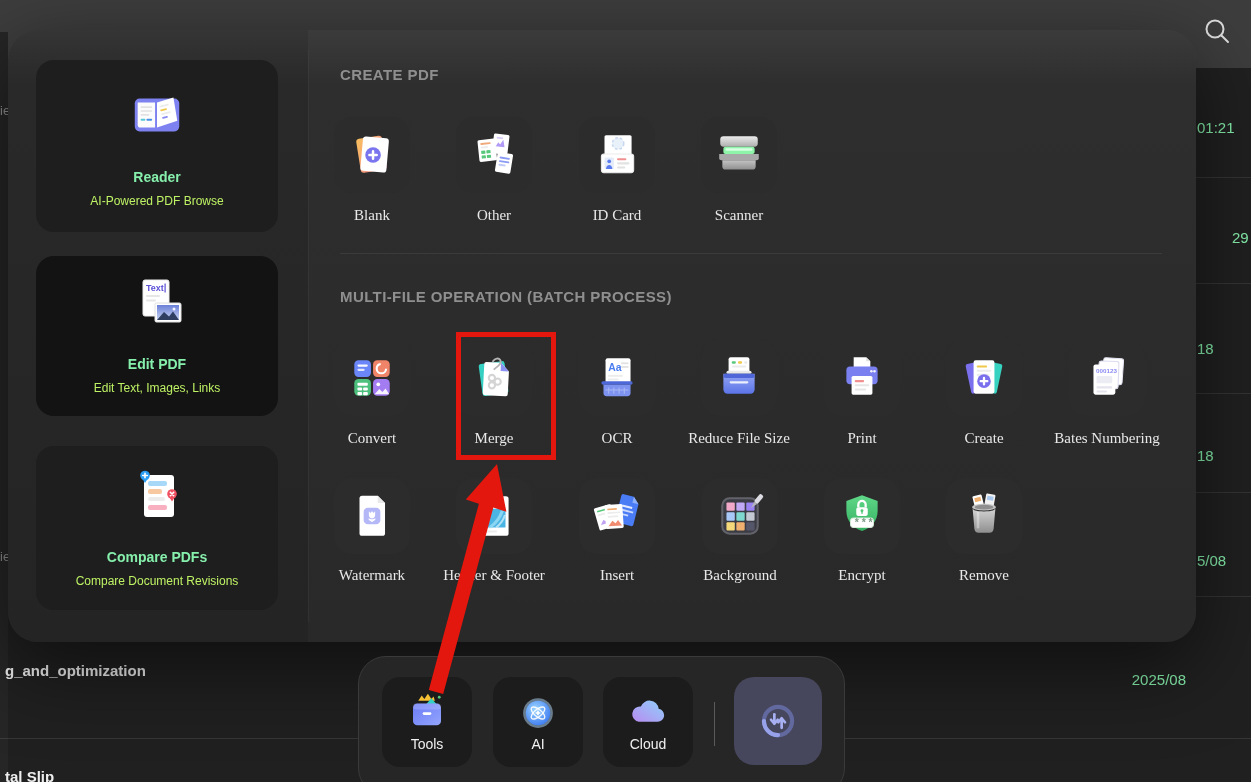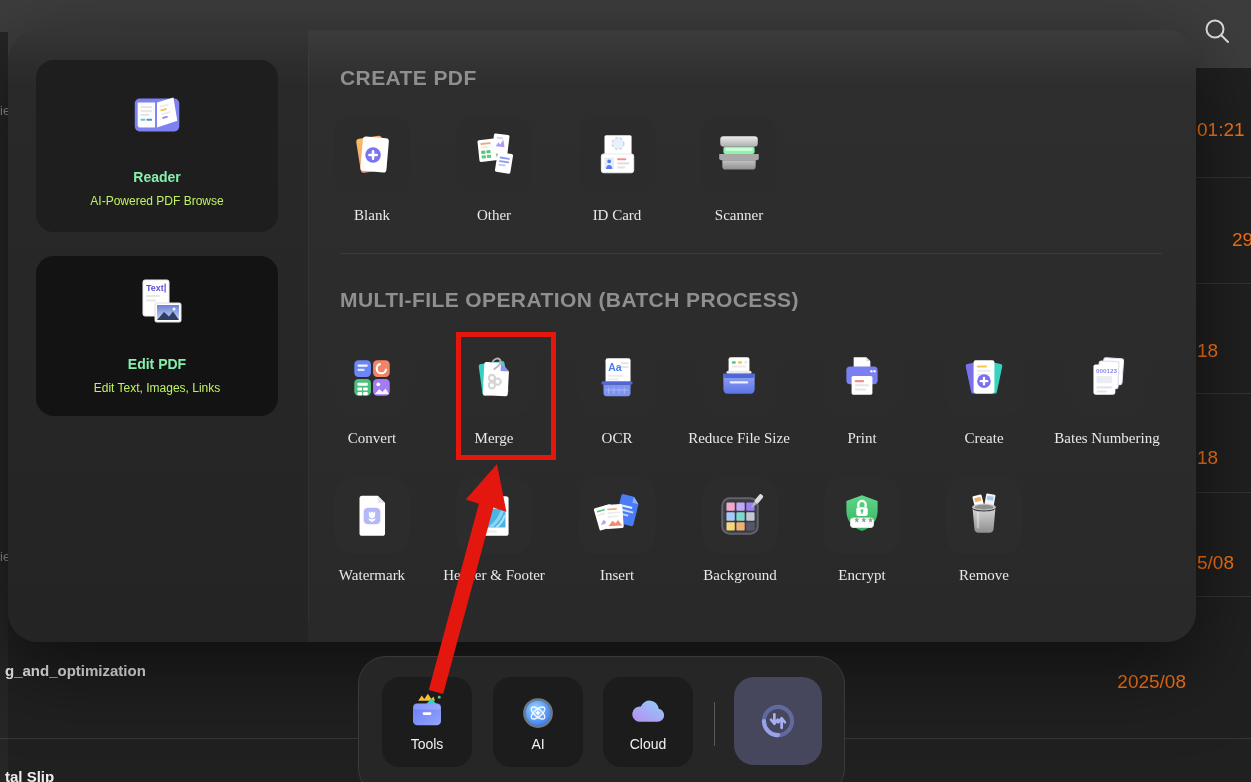--- a/index.html
+++ b/index.html
@@ -30,7 +30,7 @@
   .card-title { margin-top:26px; font-size:14px; font-weight:700; color:#86efac; }
   .card-sub { margin-top:9px; font-size:12px; color:#bef264; }
 
-  .sec-header { position:absolute; left:332px; font-size:21px; font-weight:700; letter-spacing:0.4px; color:#8f8f8f; }
+  .sec-header { position:absolute; left:332px; font-size:15px; font-weight:700; letter-spacing:0.4px; color:#8f8f8f; }
   .sec-div { position:absolute; left:332px; width:822px; height:1px; background:rgba(255,255,255,0.07); }
 
   .tile { position:absolute; width:76px; height:76px; border-radius:18px; background:#2c2c2c;

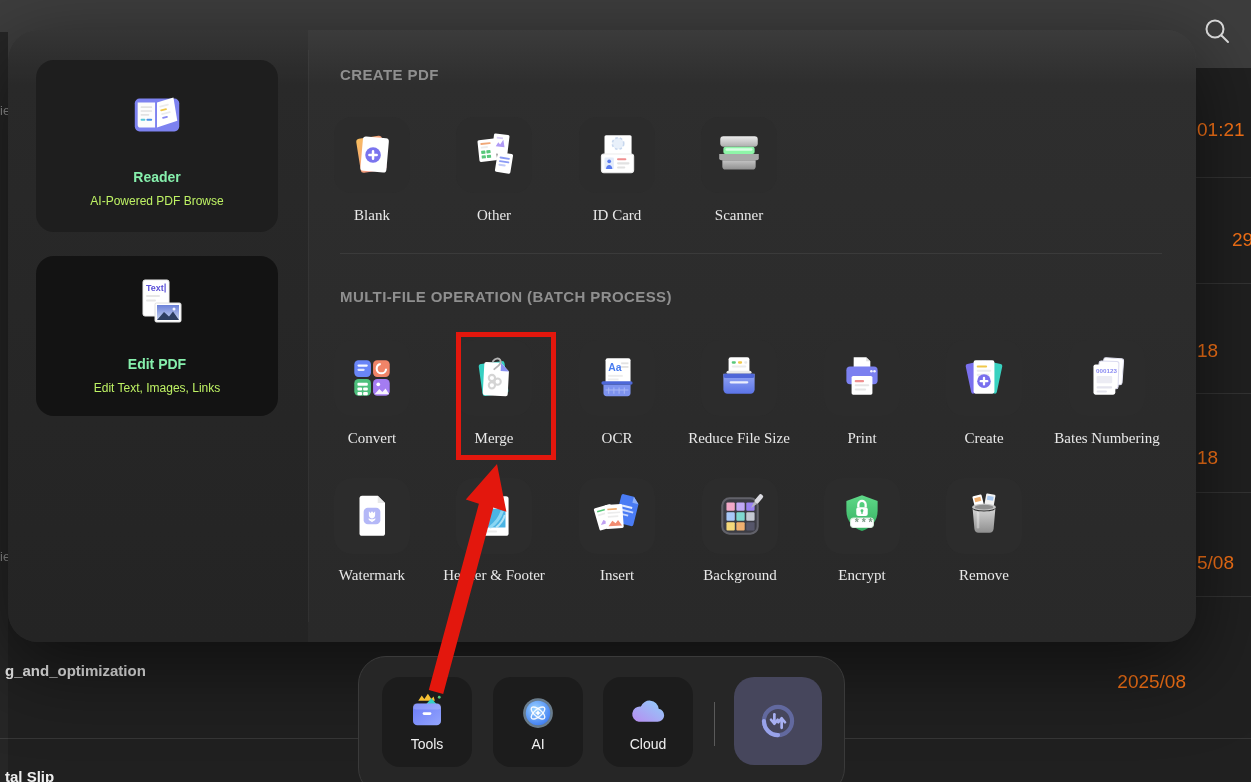--- a/index.html
+++ b/index.html
@@ -11,7 +11,7 @@
   .left-sliver { position:absolute; left:0; top:32px; width:8px; height:750px; background:#262626; }
   .bg-line { position:absolute; left:8px; right:0; height:1px; background:rgba(255,255,255,0.09); }
   .bg-line-full { position:absolute; left:0; right:0; height:1px; background:rgba(255,255,255,0.10); }
-  .ts { position:absolute; font-size:19px; color:#f97316; white-space:nowrap; }
+  .ts { position:absolute; font-size:15px; color:#86efac; white-space:nowrap; }
   .bg-frag { position:absolute; left:0; font-size:13px; color:#8f8f8f; }
   .bg-file { position:absolute; left:5px; font-size:15px; font-weight:600; color:#ededed; white-space:nowrap; }
   .search-btn { position:absolute; left:1201px; top:15px; width:32px; height:32px; cursor:pointer; }

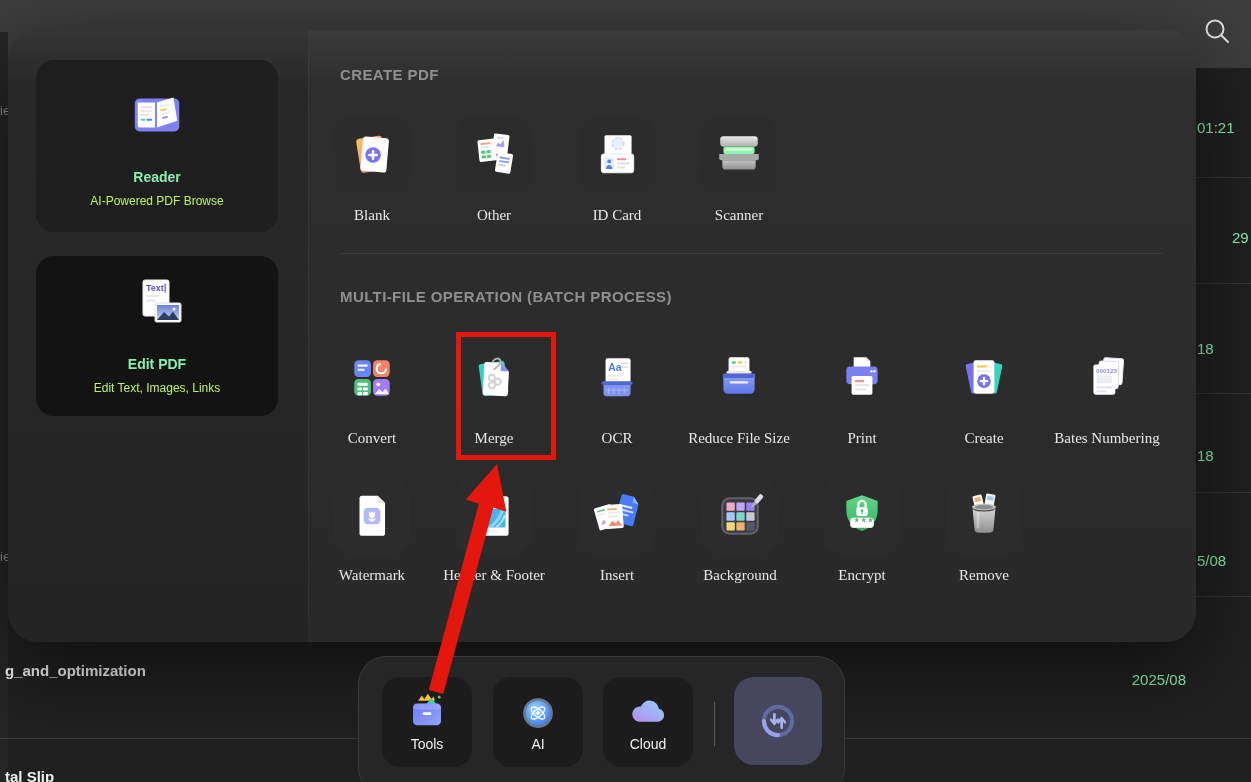--- a/index.html
+++ b/index.html
@@ -180,6 +180,23 @@
       <div class="card-sub">Edit Text, Images, Links</div>
     </div>
 
+    <div class="card" style="top:416px; height:164px">
+      <svg width="60" height="54" viewBox="0 0 60 54">
+        <rect x="17" y="6" width="30" height="42" rx="3" fill="#ffffff"></rect>
+        <rect x="21" y="12" width="19" height="5" rx="2" fill="#a8d8f8"></rect>
+        <rect x="21" y="20" width="14" height="5" rx="2" fill="#f8c8a0"></rect>
+        <rect x="21" y="28" width="17" height="4" rx="2" fill="#ececec"></rect>
+        <rect x="21" y="36" width="19" height="5" rx="2" fill="#f8b0c0"></rect>
+        <circle cx="18" cy="6.5" r="4.8" fill="#2a9df4"></circle>
+          <path d="M15.5 10 l2.5 4 2.5 -4 z" fill="#2a9df4"></path>
+        <path d="M18 4.2 v4.6 M15.7 6.5 h4.6" stroke="#ffffff" stroke-width="1.6" stroke-linecap="round"></path>
+        <circle cx="45" cy="25" r="4.8" fill="#f05060"></circle>
+          <path d="M42.5 28.5 l2.5 4 2.5 -4 z" fill="#f05060"></path>
+        <path d="M43.3 23.3 l3.4 3.4 M46.7 23.3 l-3.4 3.4" stroke="#ffffff" stroke-width="1.6" stroke-linecap="round"></path>
+      </svg>
+      <div class="card-title">Compare PDFs</div>
+      <div class="card-sub">Compare Document Revisions</div>
+    </div>
 
     <div class="sec-header" style="top:36px">CREATE PDF</div>
 

